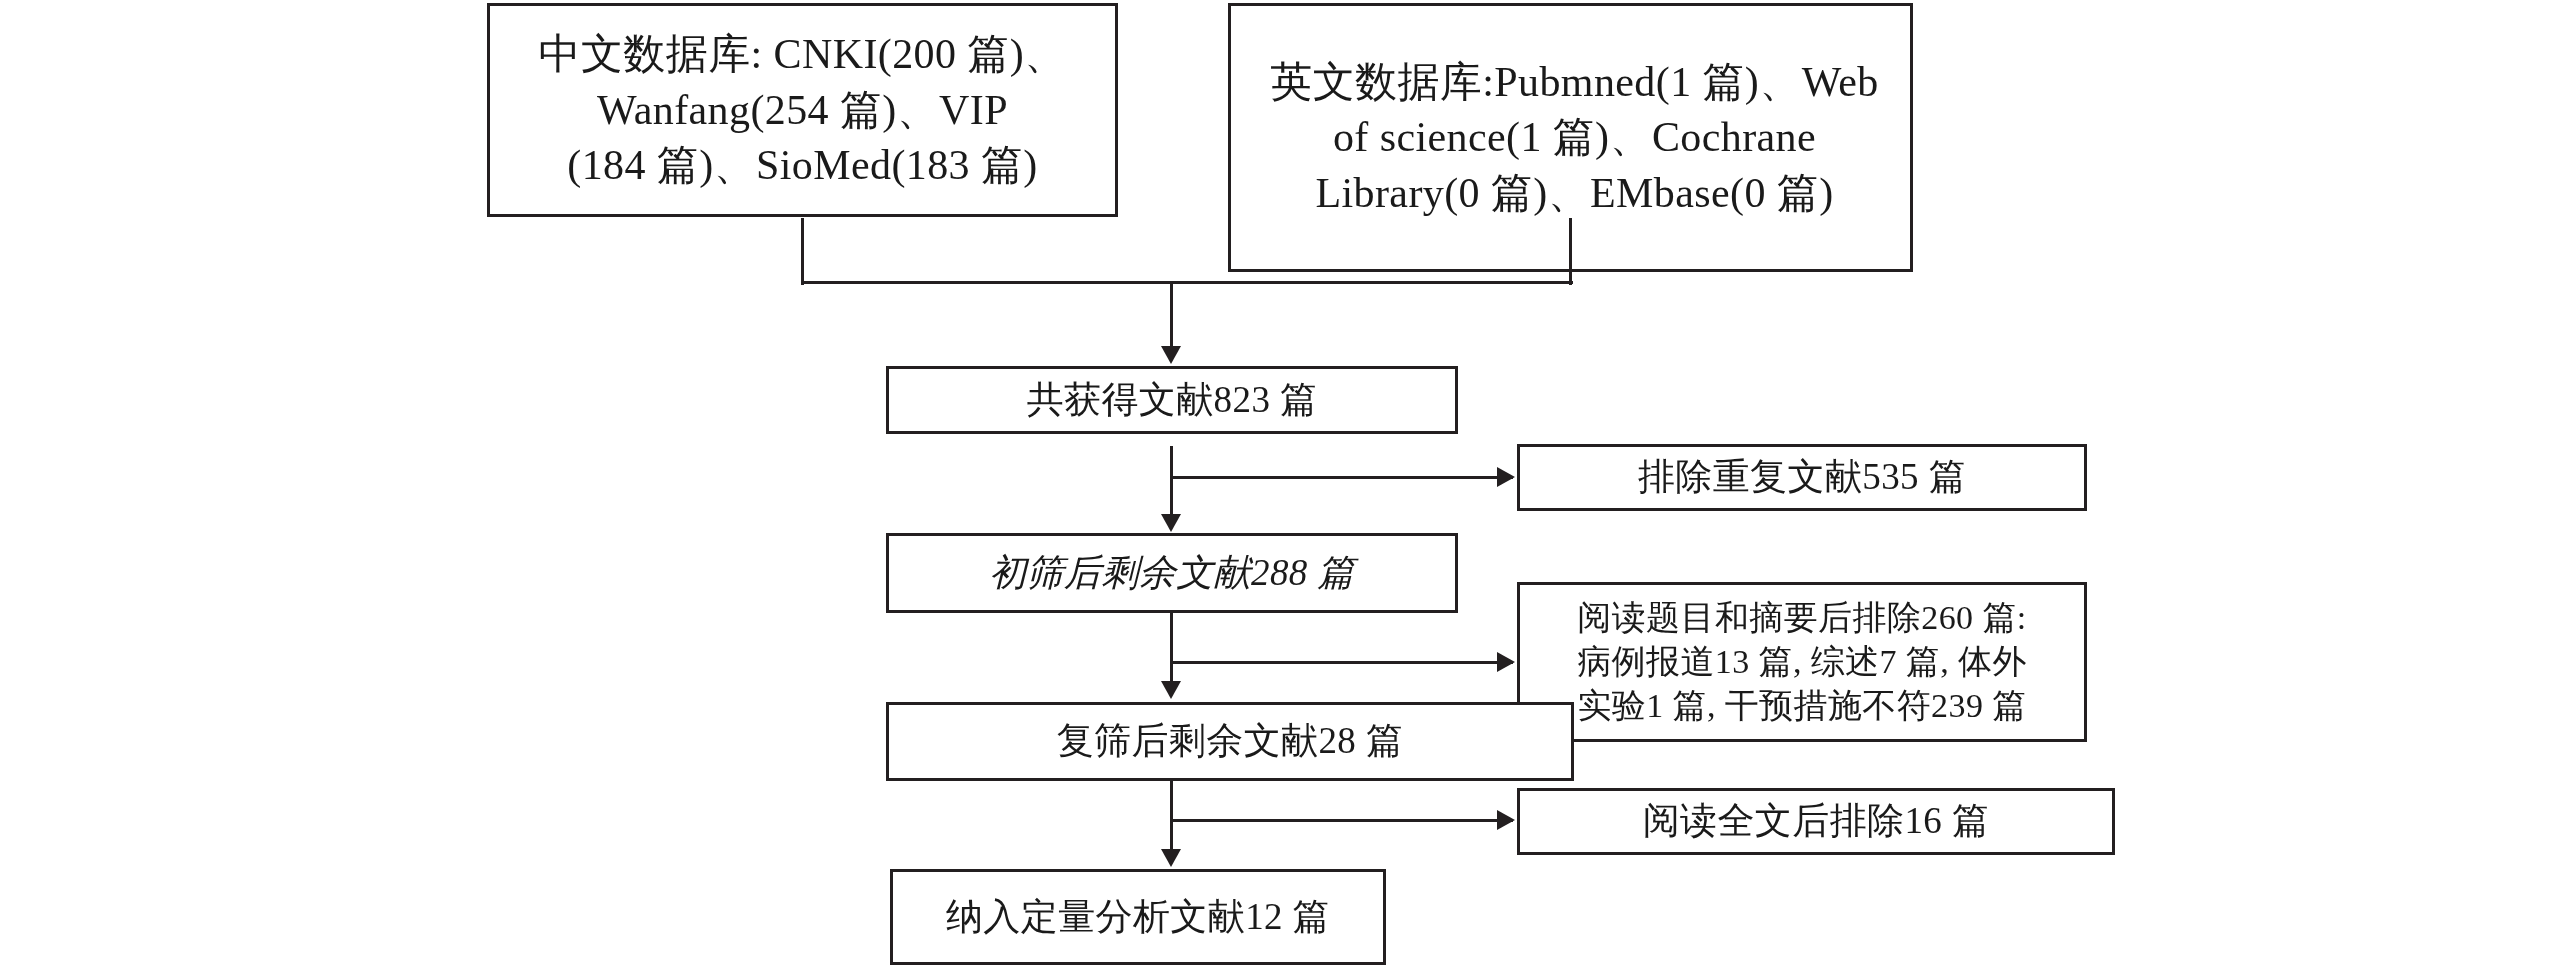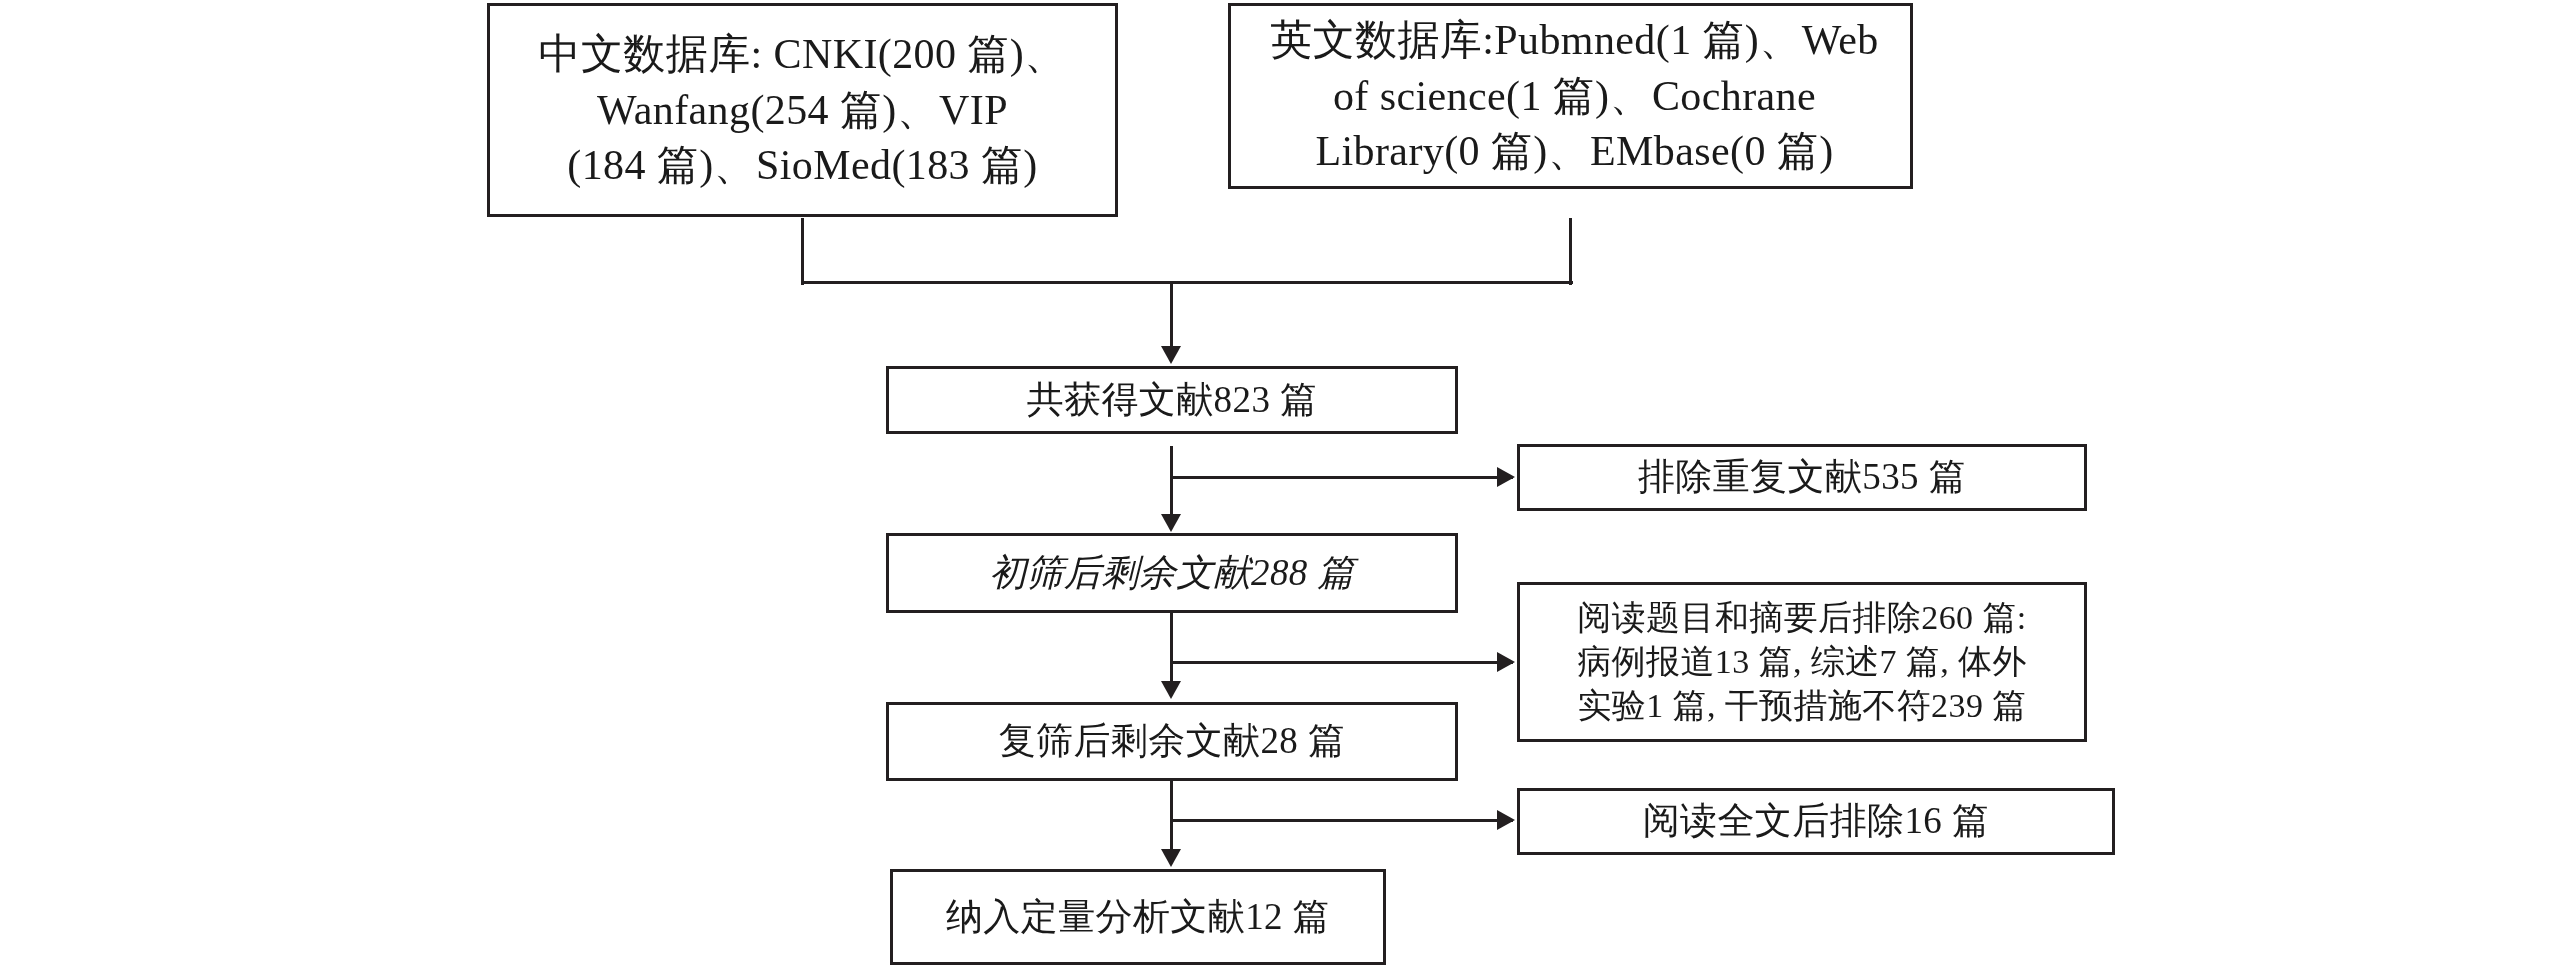--- a/index.html
+++ b/index.html
@@ -92,7 +92,7 @@
 (184 篇)、SioMed(183 篇)</span>
   </div>
 
-  <div class="node src" style="left:1228px; top:3.3px; width:685px; height:186px;padding-left:8px;">
+  <div class="node src" style="left:1228px; top:3.3px; width:685px; height:269px;padding-left:8px;">
     <span class="txt">英文数据库:Pubmned(1 篇)、Web
 of science(1 篇)、Cochrane
 Library(0 篇)、EMbase(0 篇)</span>

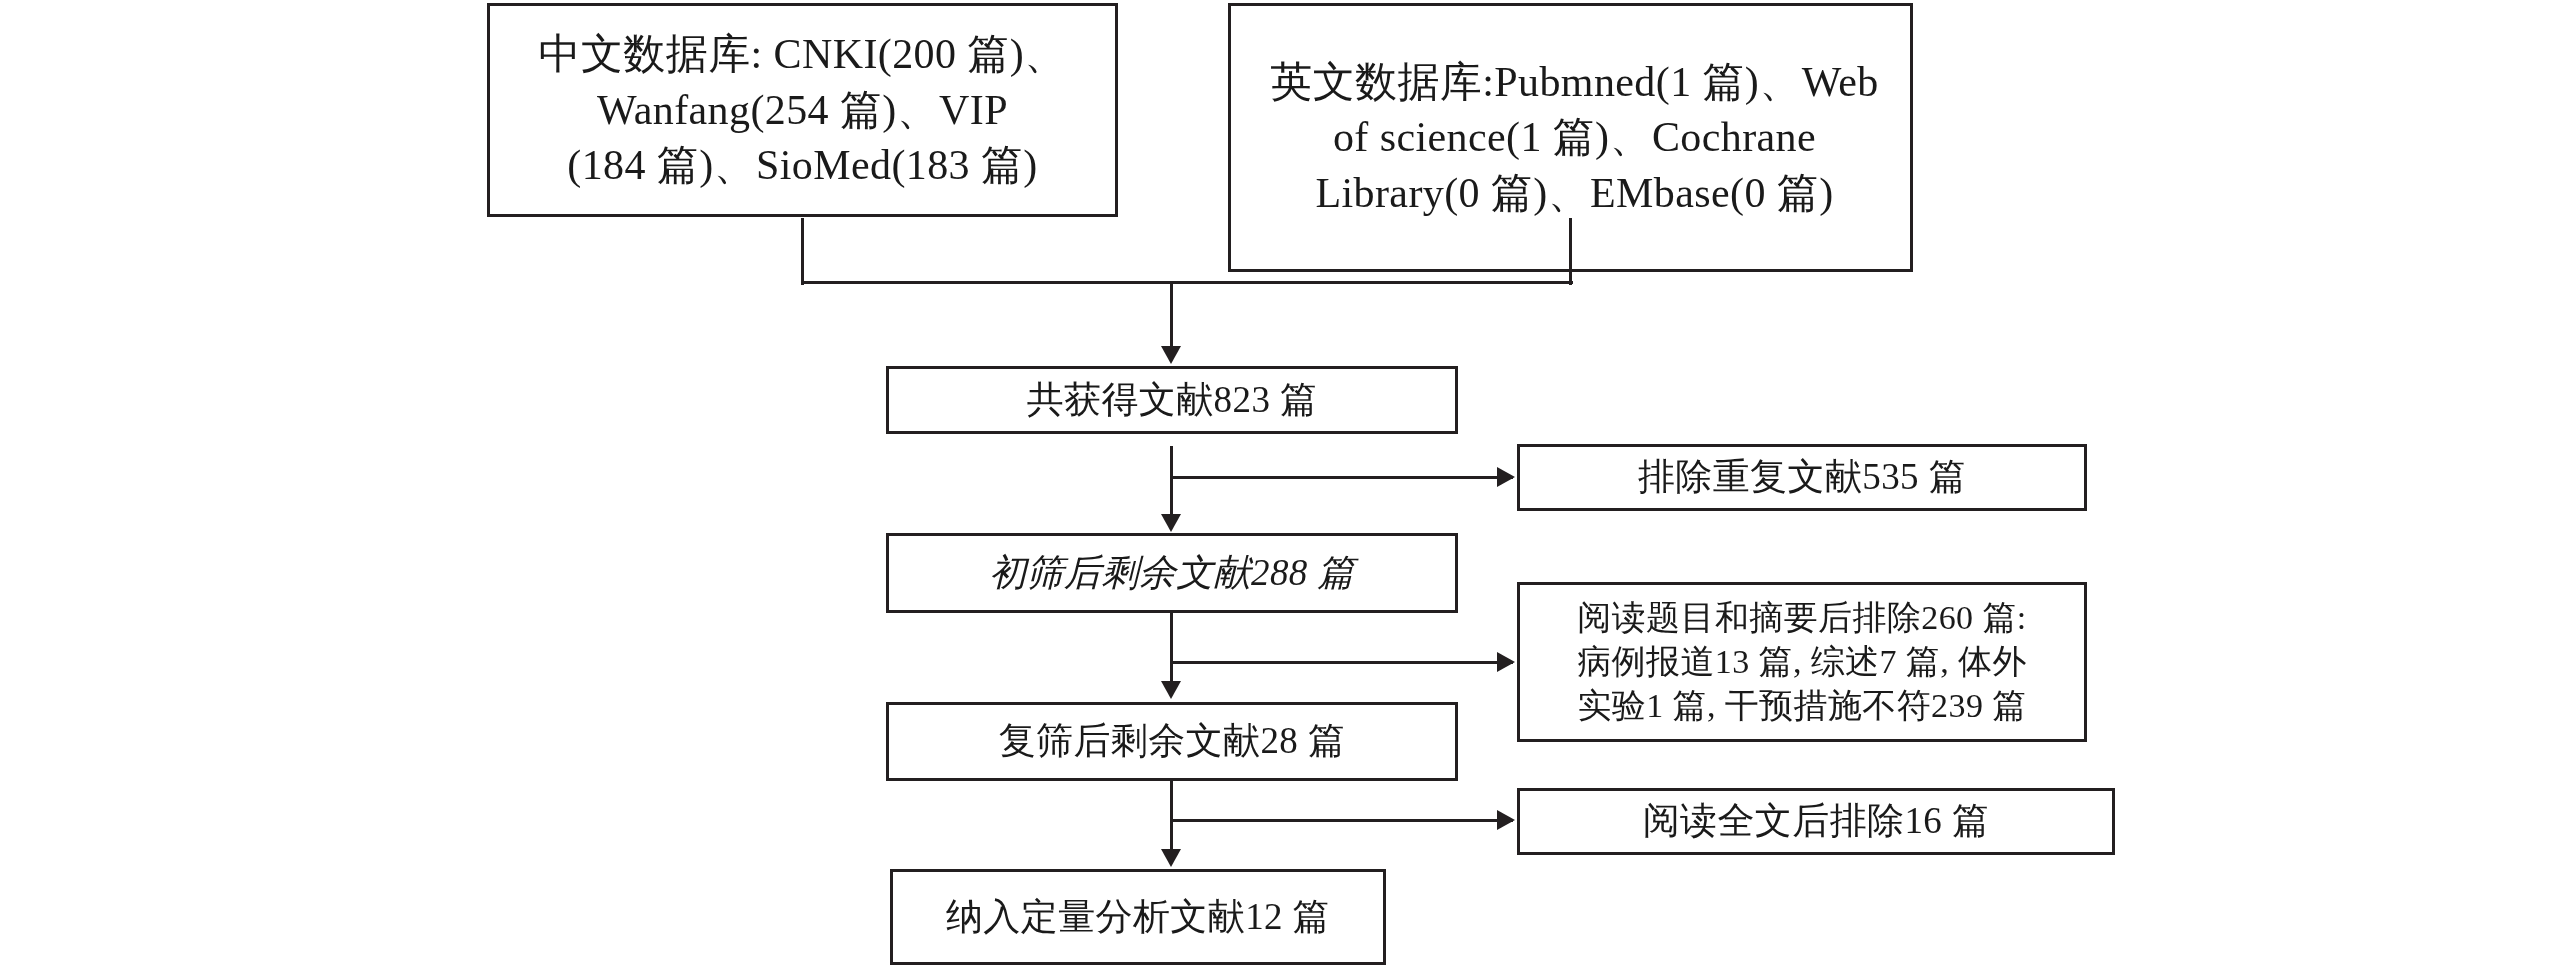--- a/index.html
+++ b/index.html
@@ -135,7 +135,7 @@
 实验1 篇, 干预措施不符239 篇</span>
   </div>
 
-  <div class="node single" style="left:886px; top:702px; width:572px; height:79px;font-family:Liberation Serif, serif;">
+  <div class="node single" style="left:886px; top:702px; width:688px; height:79px;font-family:Liberation Serif, serif;">
     <span class="txt">复筛后剩余文献28 篇</span>
   </div>
 

